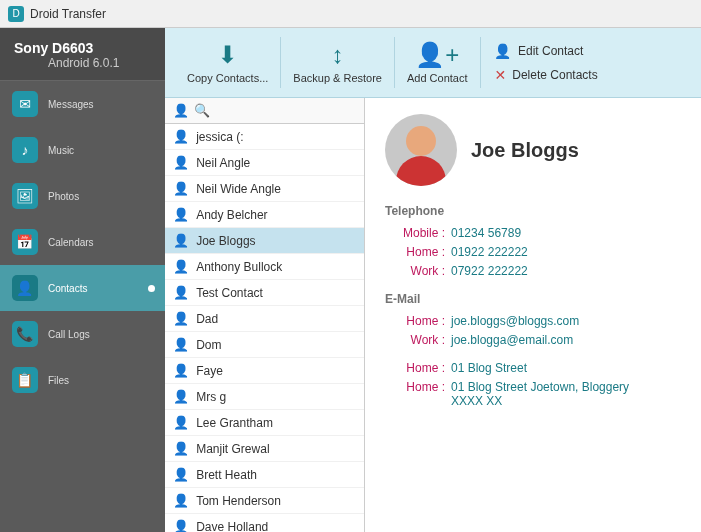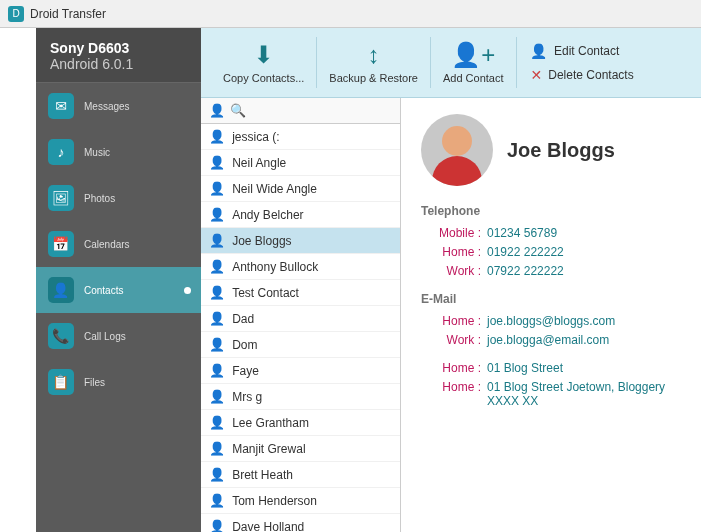--- a/index.html
+++ b/index.html
@@ -26,7 +26,7 @@
     }
 
     
-    #main { display: flex; height: 504px; padding-left: 36px; }
+    #main { display: flex; height: 504px; }
 
     
     #sidebar {

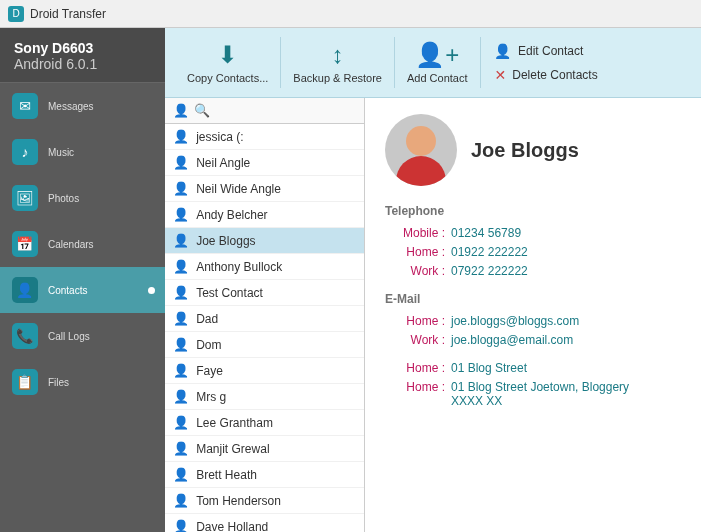--- a/index.html
+++ b/index.html
@@ -43,7 +43,7 @@
       border-bottom: 1px solid #666;
     }
     #device-info .device-name { font-size: 14px; font-weight: bold; color: #fff; }
-    #device-info .device-os { font-size: 14px; color: #ccc; }
+    #device-info .device-os { font-size: 12px; color: #ccc; margin-left: 34px; }
 
     .sidebar-item {
       display: flex;

